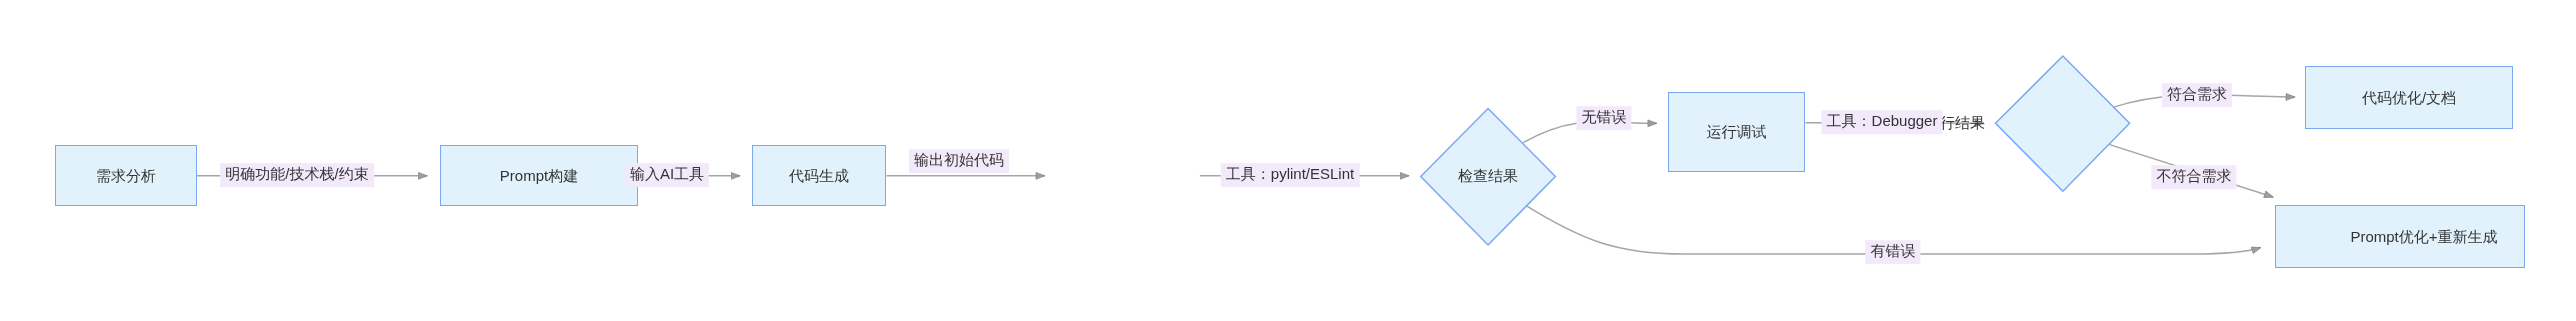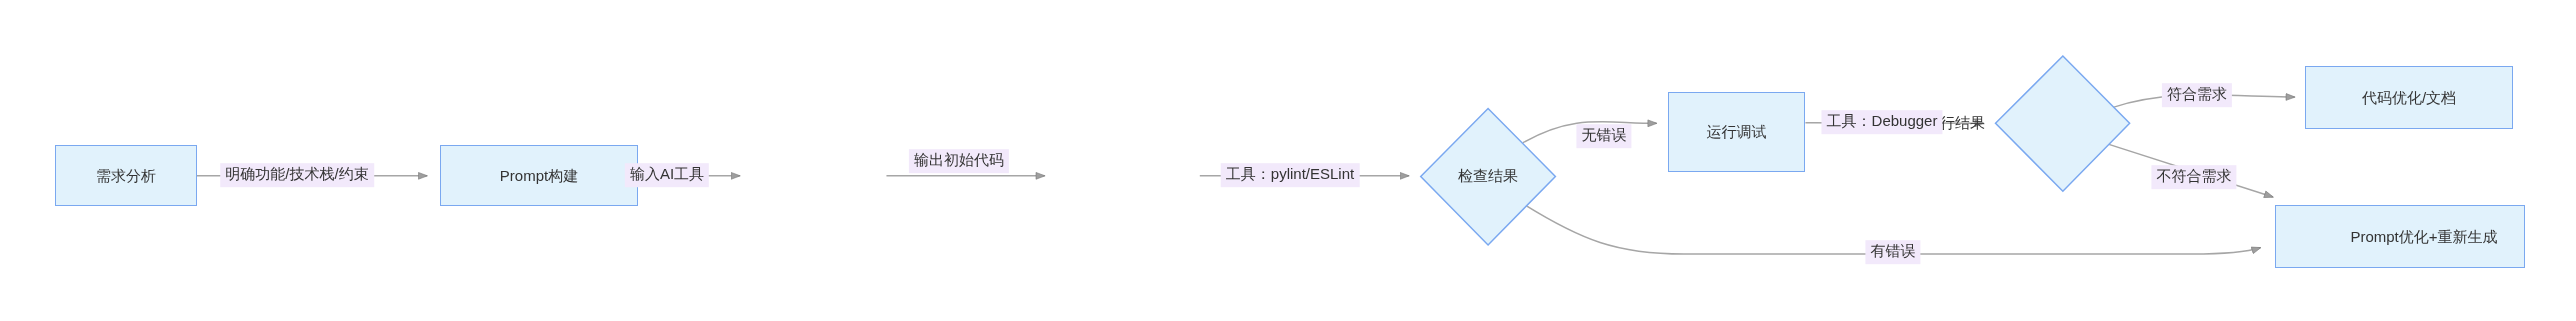--- a/index.html
+++ b/index.html
@@ -81,7 +81,7 @@
   <div class="edge-label" style="left:667px;top:175px;">输入AI工具</div>
   <div class="edge-label" style="left:959px;top:161px;">输出初始代码</div>
   <div class="edge-label" style="left:1290px;top:175px;">工具：pylint/ESLint</div>
-  <div class="edge-label" style="left:1604px;top:118px;margin-top:18px;">无错误</div>
+  <div class="edge-label" style="left:1604px;top:118px;">无错误</div>
   <div class="edge-label" style="left:1882px;top:122px;">工具：Debugger</div>
   <div class="edge-label" style="left:2197px;top:95px;">符合需求</div>
   <div class="edge-label" style="left:2194px;top:177px;">不符合需求</div>

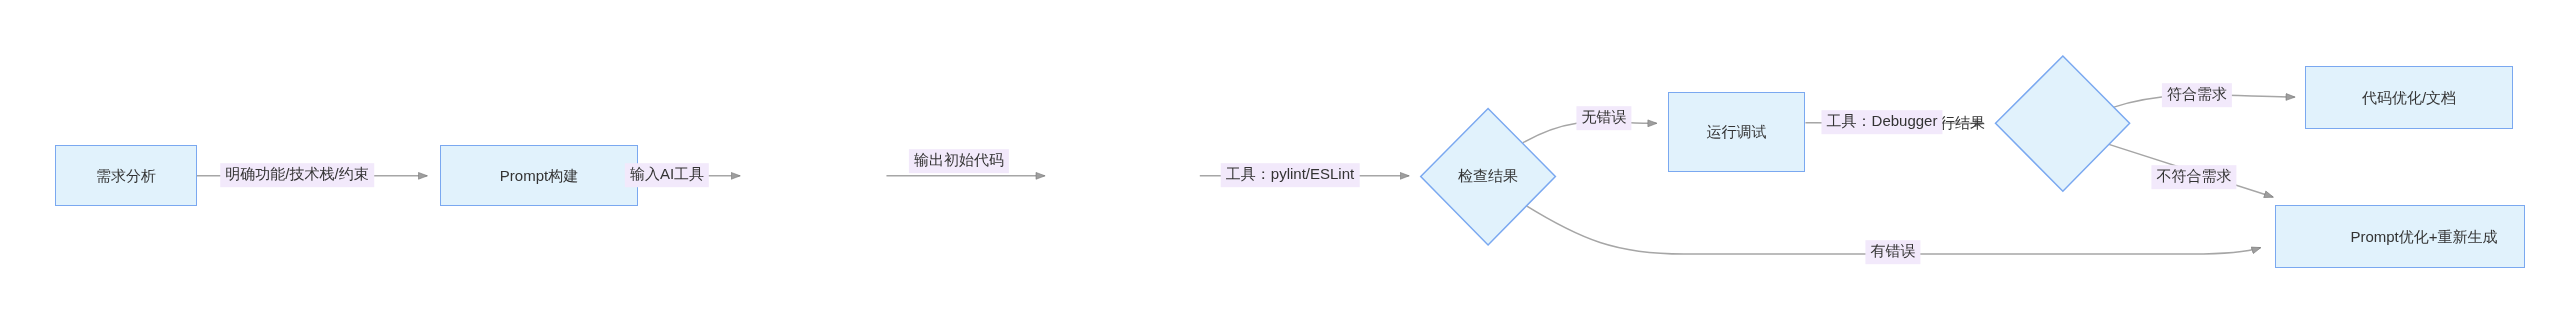--- a/index.html
+++ b/index.html
@@ -60,6 +60,9 @@
     <span>Prompt构建</span>
   </div>
 
+  <div class="node" style="left:752px;top:145px;width:134px;height:61px;">
+    <span>代码生成</span>
+  </div>
 
 
   <div class="node" style="left:1668px;top:92px;width:137px;height:80px;">

